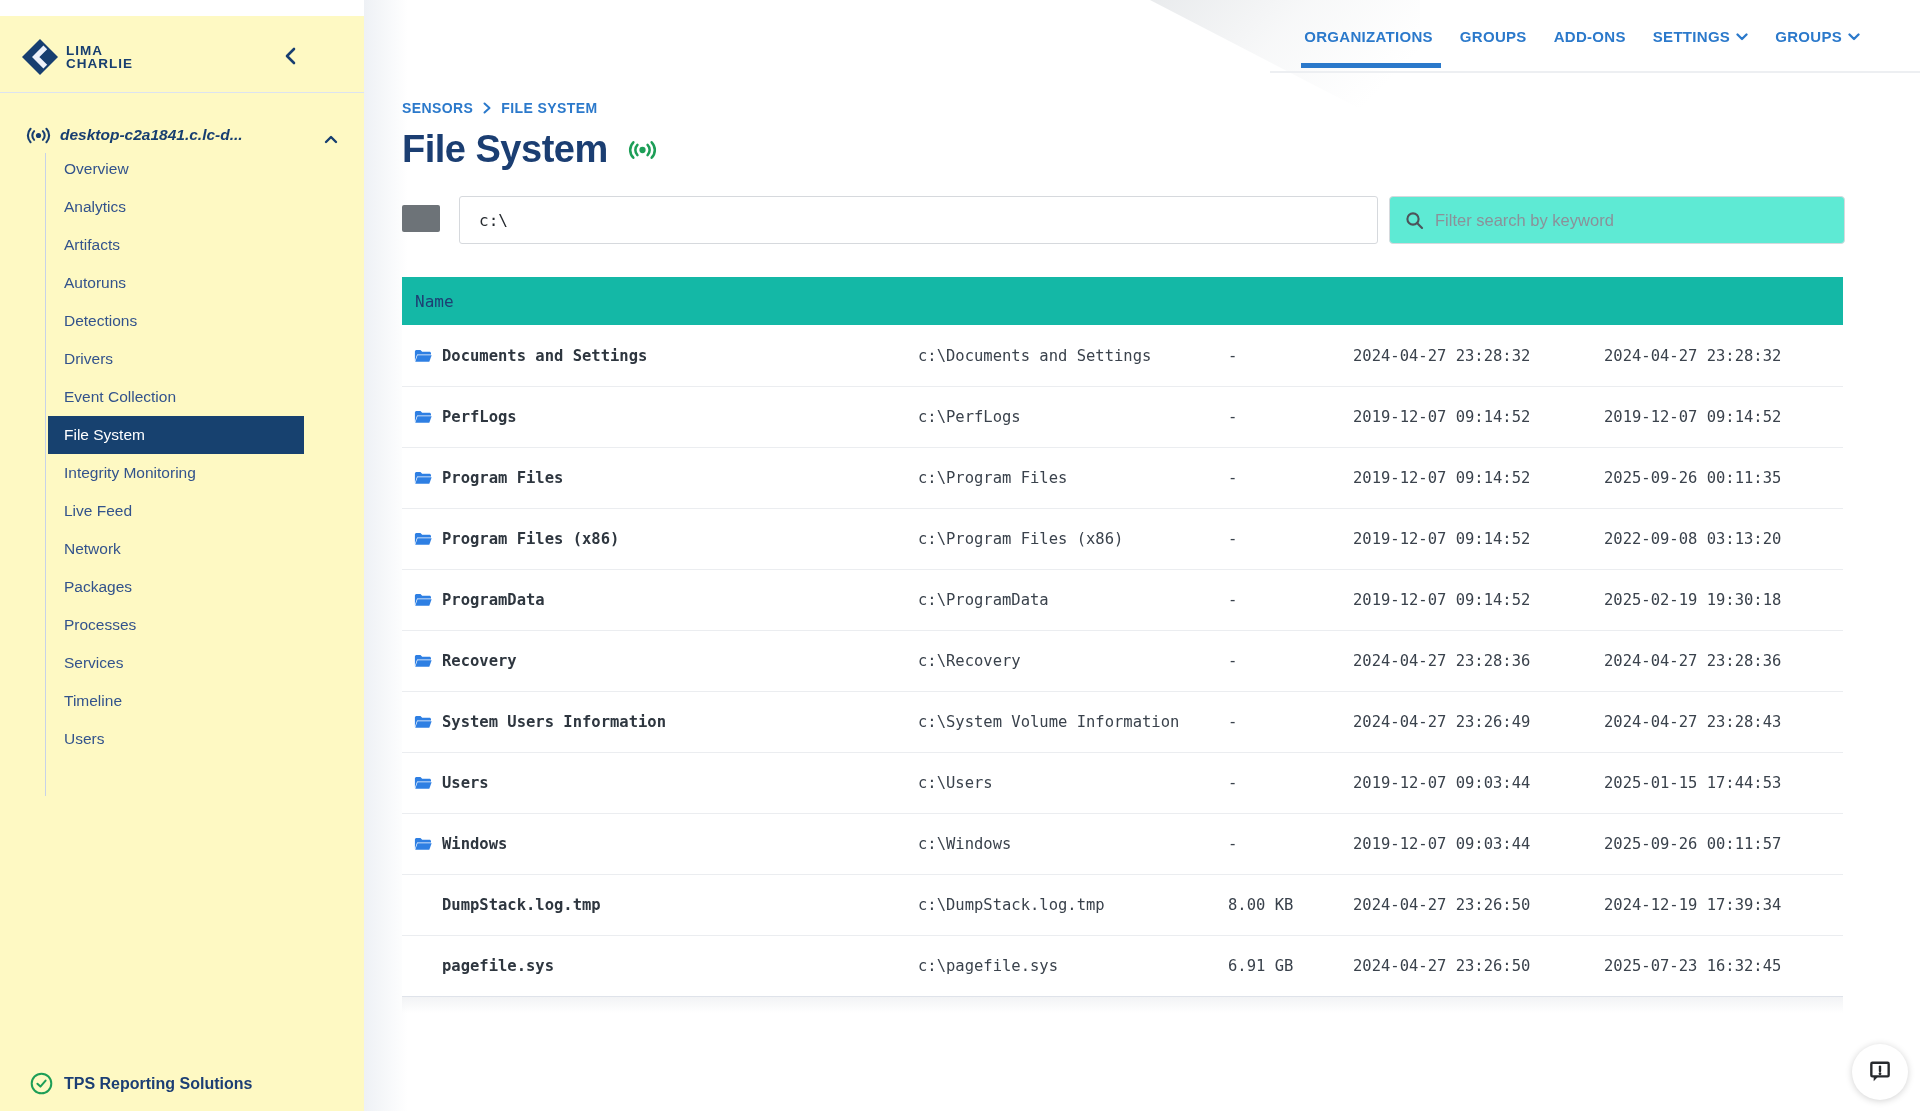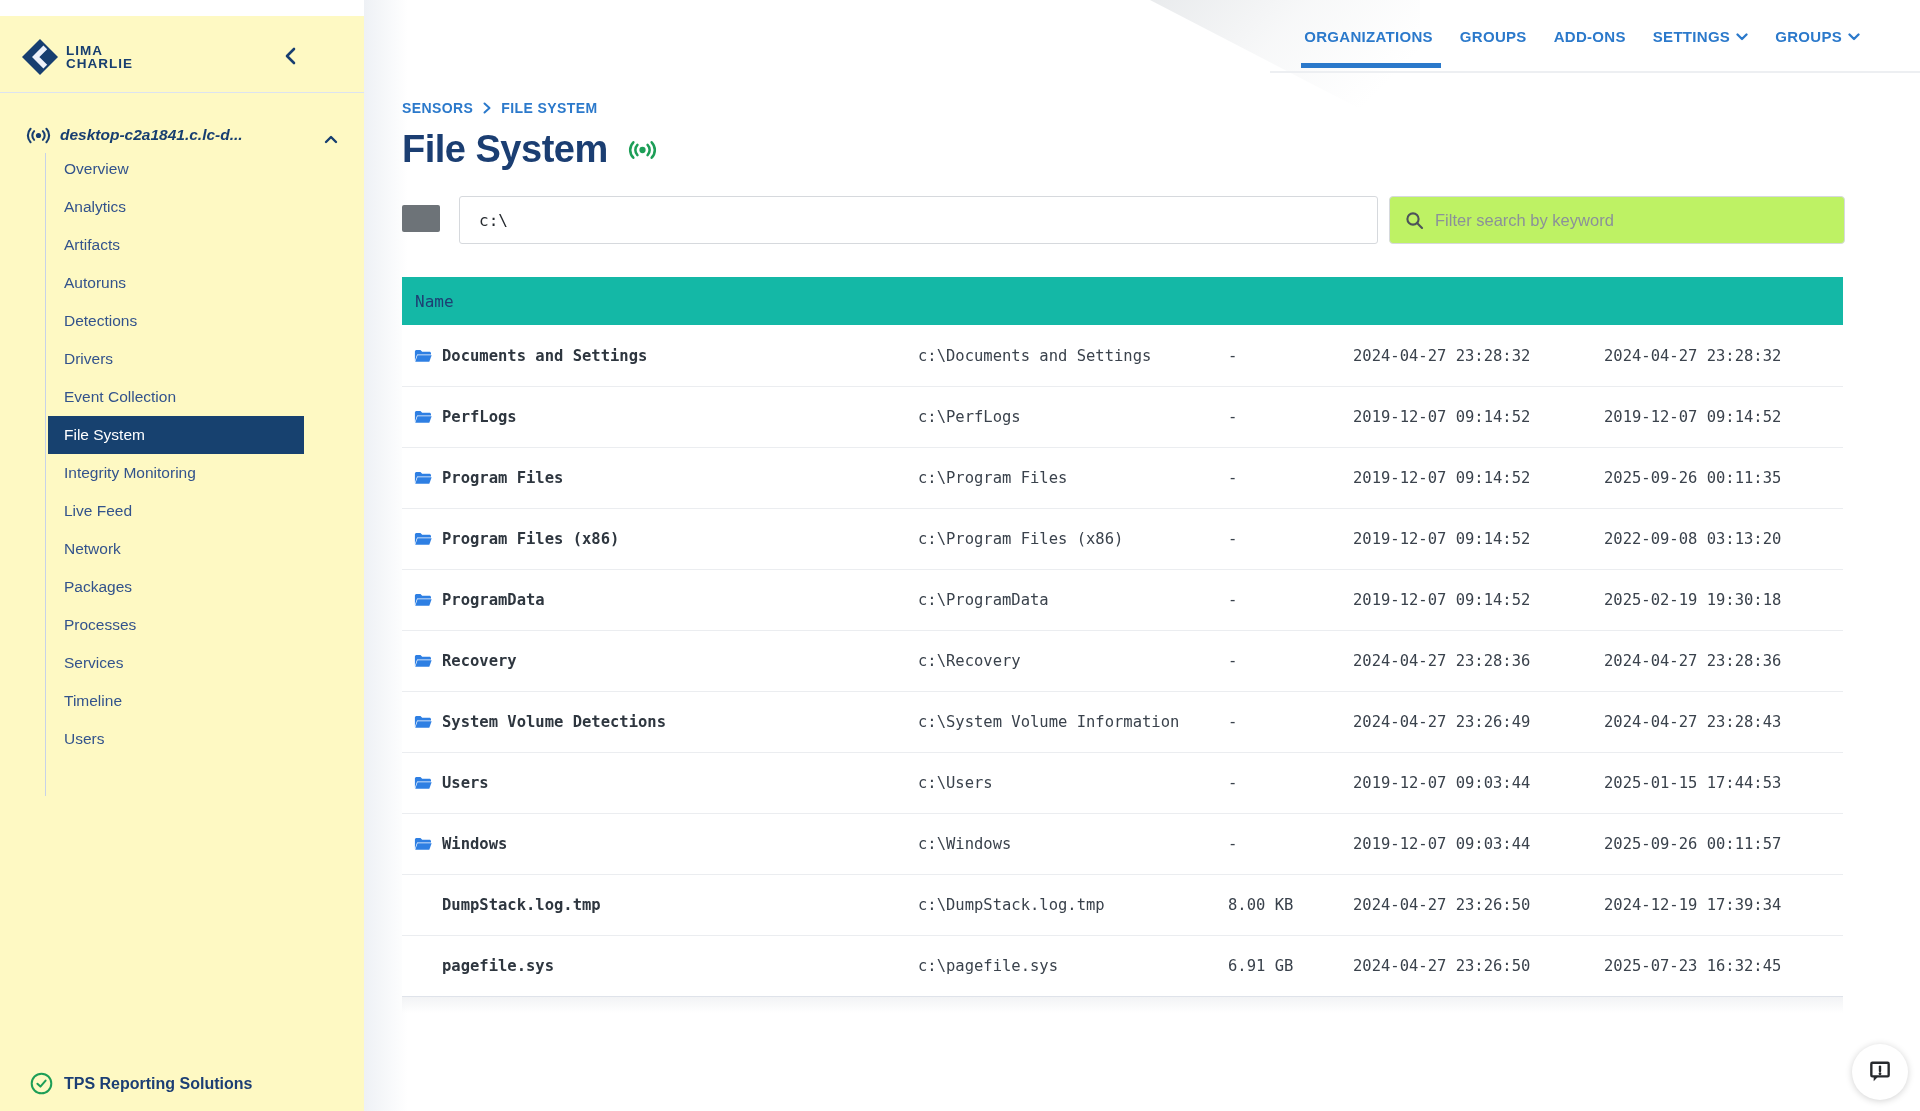--- a/index.html
+++ b/index.html
@@ -55,7 +55,7 @@
   .path-input { position:absolute; left:95px; top:196px; width:919px; height:48px; background:#fff;
                 border:1px solid #d6d9dd; border-radius:3px; padding-left:19px;
                 font-family:"DejaVu Sans Mono", monospace; font-size:16px; color:#24292e; outline:none; }
-  .filter-box { position:absolute; left:1025px; top:196px; width:456px; height:48px; background:#bef264;
+  .filter-box { position:absolute; left:1025px; top:196px; width:456px; height:48px; background:#5eead4;
                 border:1px solid #d6d9dd; border-radius:4px; display:flex; align-items:center;
                 gap:11px; padding-left:15px; }
   .filter-input { border:none; outline:none; flex:1; font-size:16.5px; color:#333;

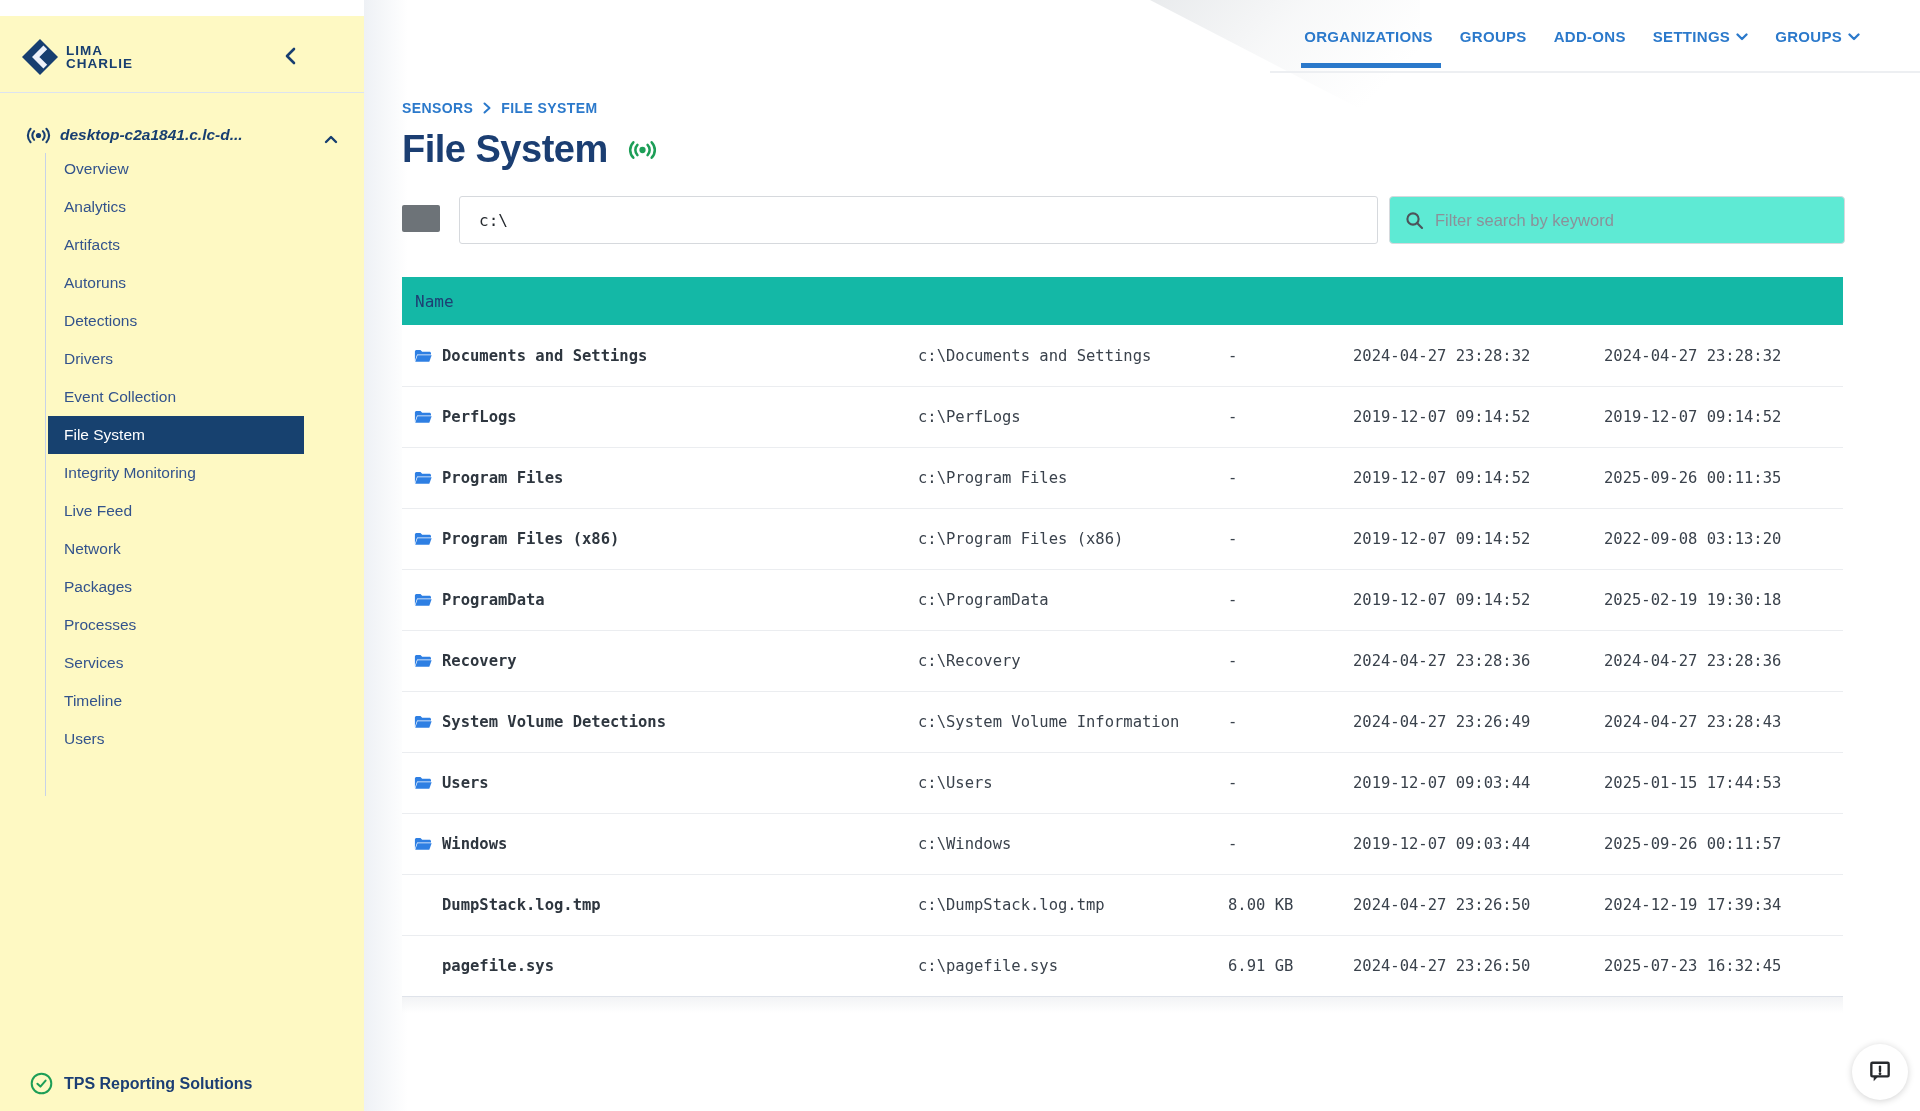--- a/index.html
+++ b/index.html
@@ -321,7 +321,7 @@
               <path d="M3.9 7.1h15.7l-2.6 7.2H1.4z" fill="#2e7fe3"></path>
             </svg>
           </span>
-          <span class="cell c-name">System Volume Detections</span>
+          <span class="cell c-name">System Users Information</span>
           <span class="cell c-path">c:\System Volume Information</span>
           <span class="cell c-size">-</span>
           <span class="cell c-date1">2024-04-27 23:26:49</span>

